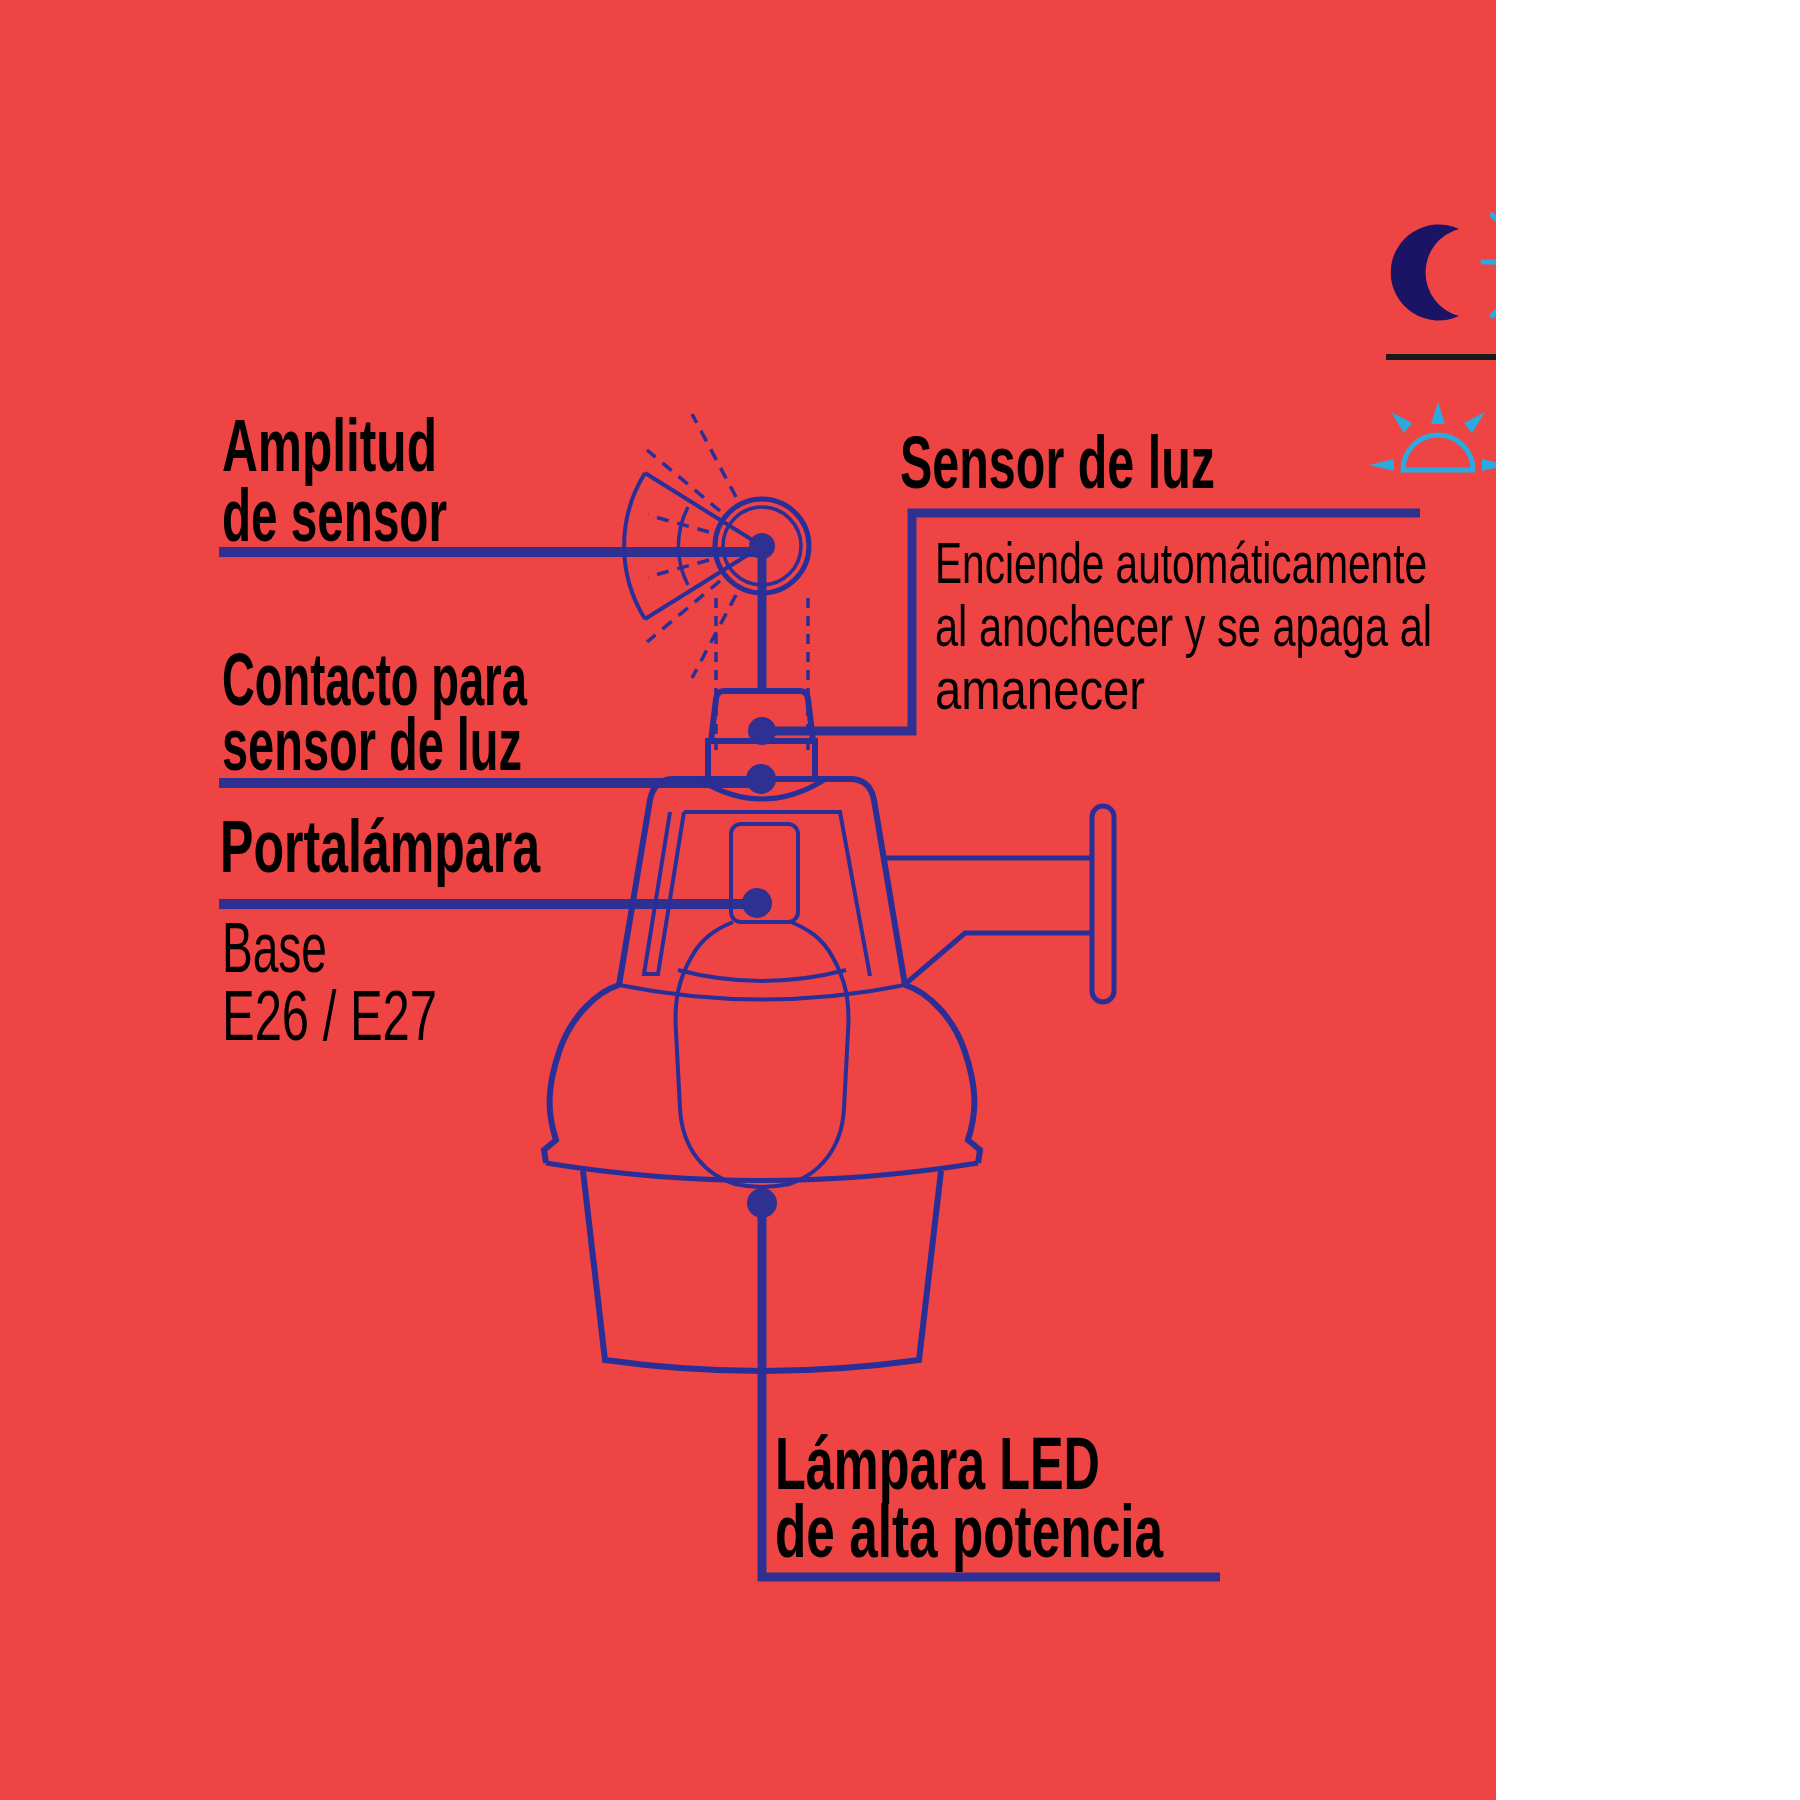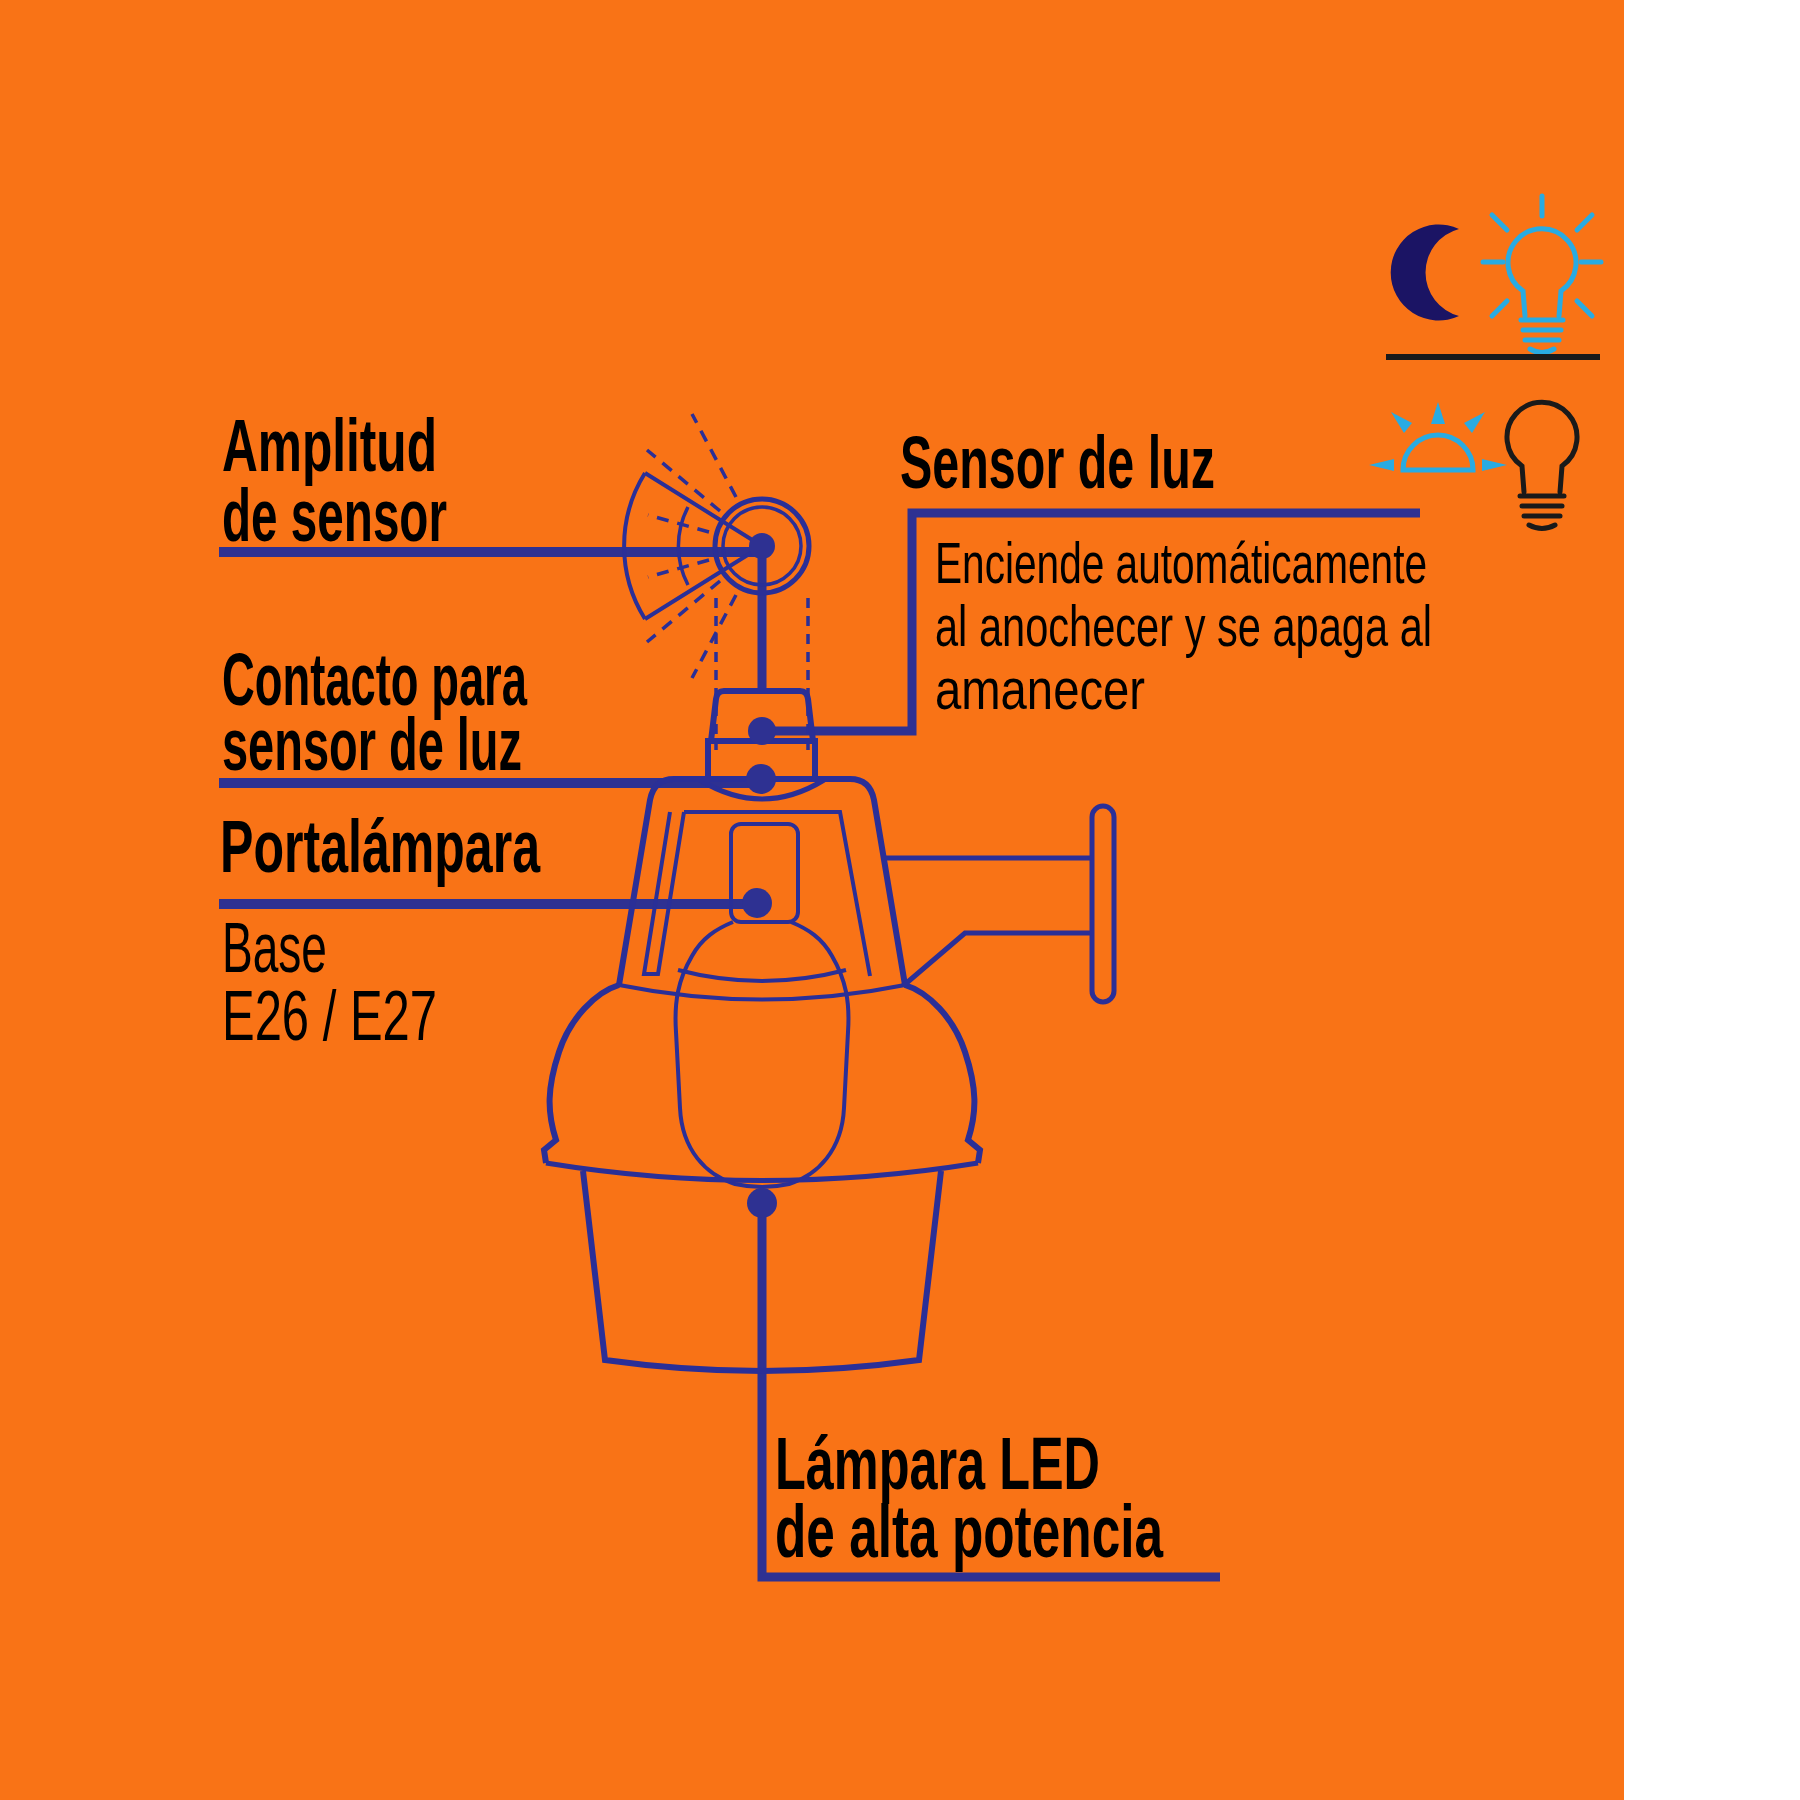--- a/index.html
+++ b/index.html
@@ -3,7 +3,7 @@
 <meta charset="utf-8">
 <style>
   html,body{margin:0;padding:0;background:#ffffff;}
-  .stage{width:1624px;height:1800px;position:relative;background:#f97316;overflow:hidden;}
+  .stage{width:1496px;height:1800px;position:relative;background:#ef4444;overflow:hidden;}
   svg{display:block;}
   text{font-family:"Liberation Sans", sans-serif;fill:#000000;}
   .lbl-bold{font-weight:700;font-size:74px;}

